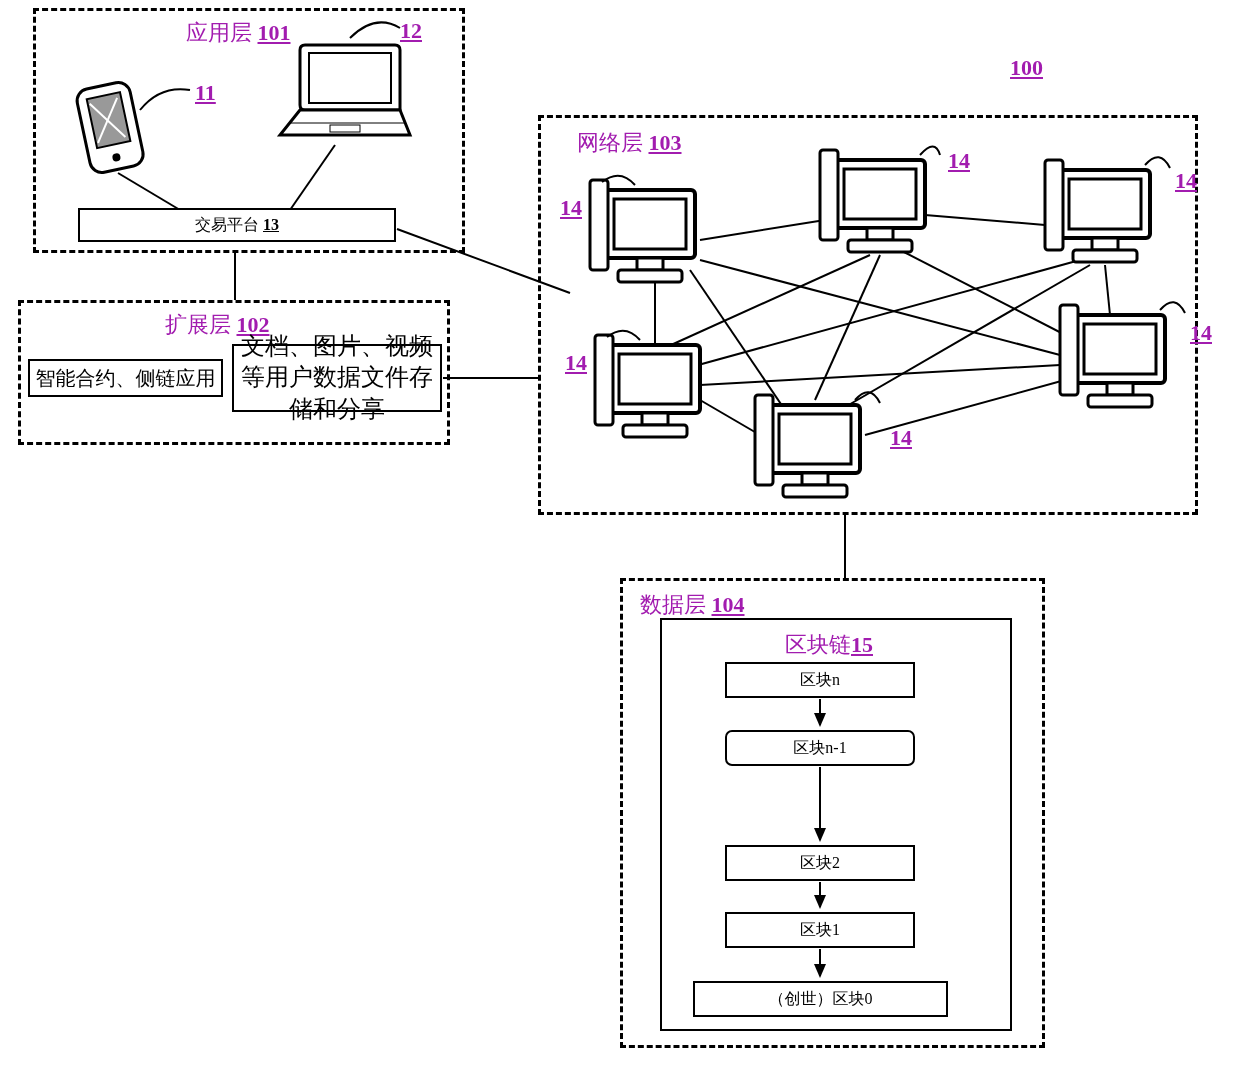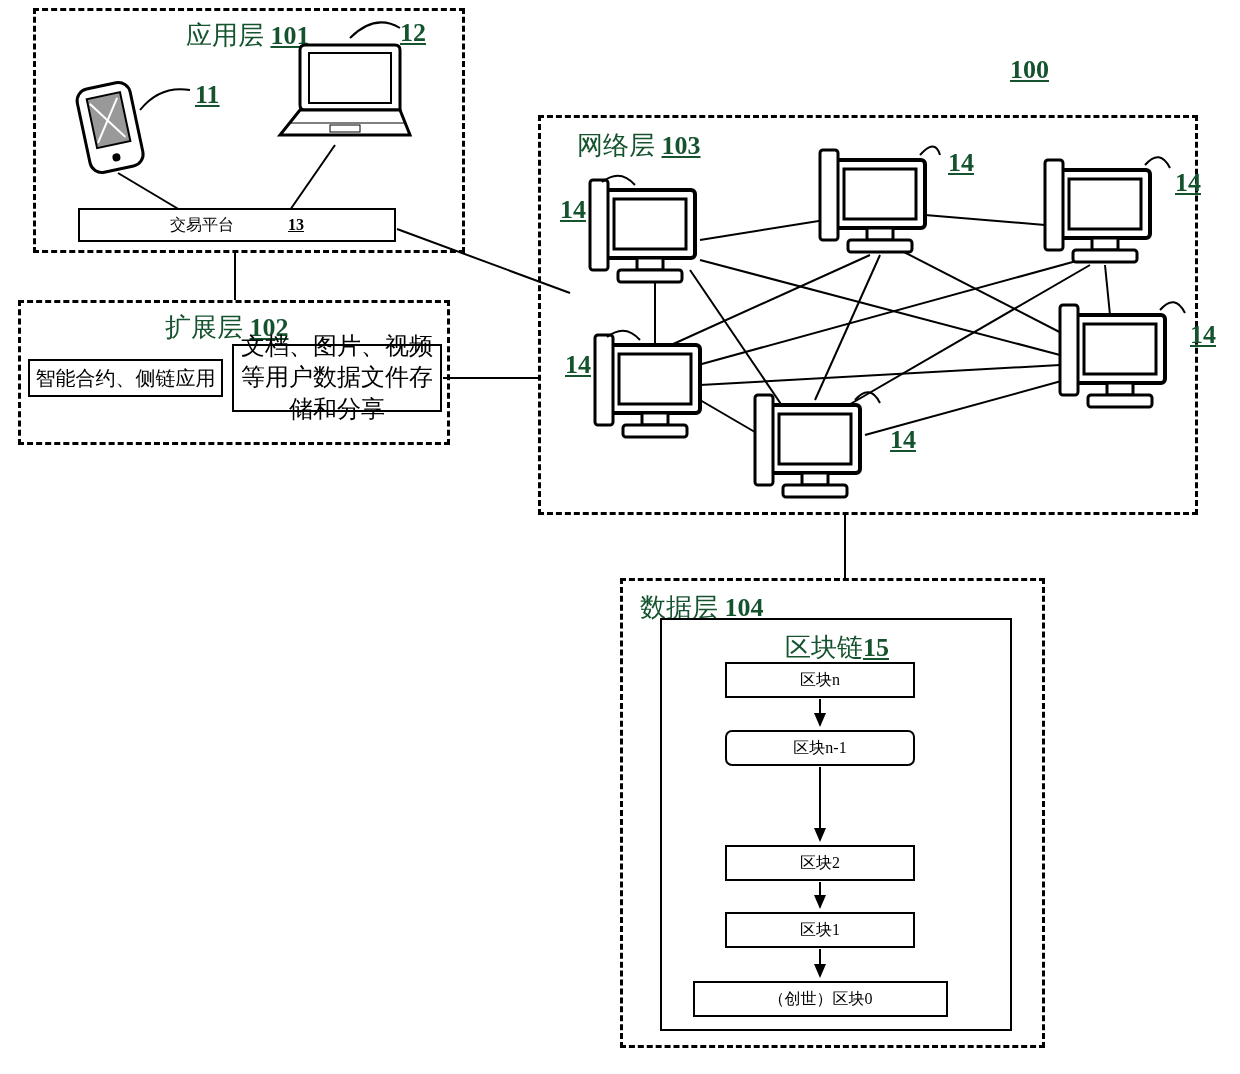--- a/index.html
+++ b/index.html
@@ -7,7 +7,7 @@
   .canvas { position: absolute; left: 0; top: 0; width: 1240px; height: 1074px; }
   .dashed-box { position: absolute; border: 3px dashed #000; }
   .solid-box { position: absolute; border: 2px solid #000; background: #fff; gap: 25px; }
-  .label { position: absolute; font-size: 26px; color: #14532d; }
+  .label { position: absolute; font-size: 22px; color: #a21caf; }
   .underline { text-decoration: underline; font-weight: bold; }
   .center-text { display: flex; align-items: center; justify-content: center; text-align: center; }
   svg { position: absolute; overflow: visible; }

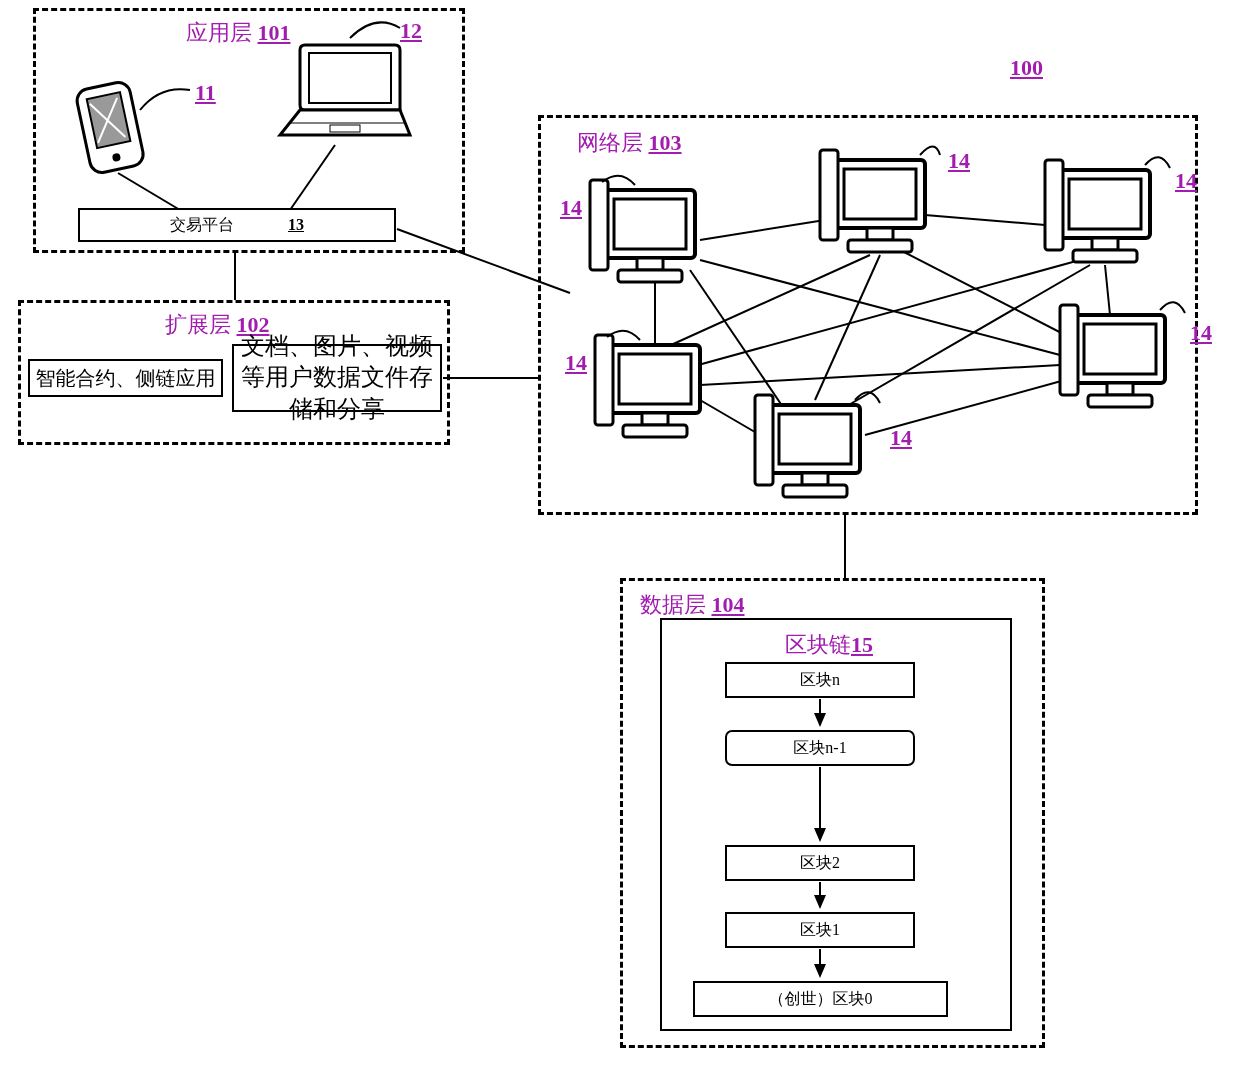--- a/index.html
+++ b/index.html
@@ -6,7 +6,7 @@
   body { font-family: "SimSun", serif; background: #fff; width: 1240px; height: 1074px; position: relative; }
   .canvas { position: absolute; left: 0; top: 0; width: 1240px; height: 1074px; }
   .dashed-box { position: absolute; border: 3px dashed #000; }
-  .solid-box { position: absolute; border: 2px solid #000; background: #fff; gap: 25px; }
+  .solid-box { position: absolute; border: 2px solid #000; background: #fff; }
   .label { position: absolute; font-size: 22px; color: #a21caf; }
   .underline { text-decoration: underline; font-weight: bold; }
   .center-text { display: flex; align-items: center; justify-content: center; text-align: center; }

